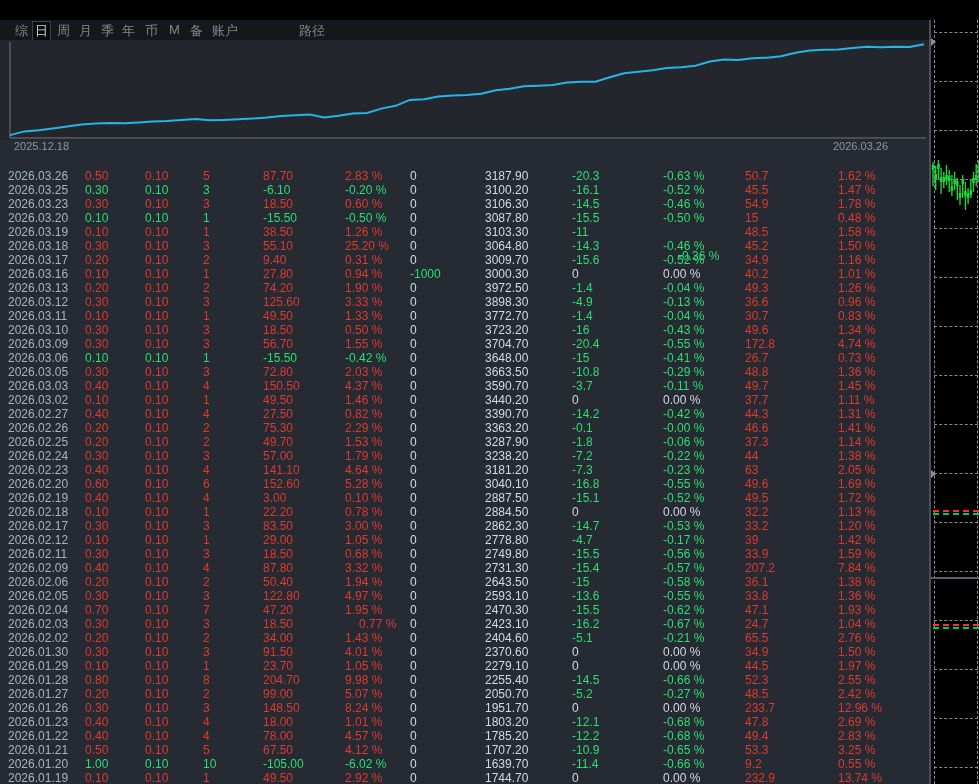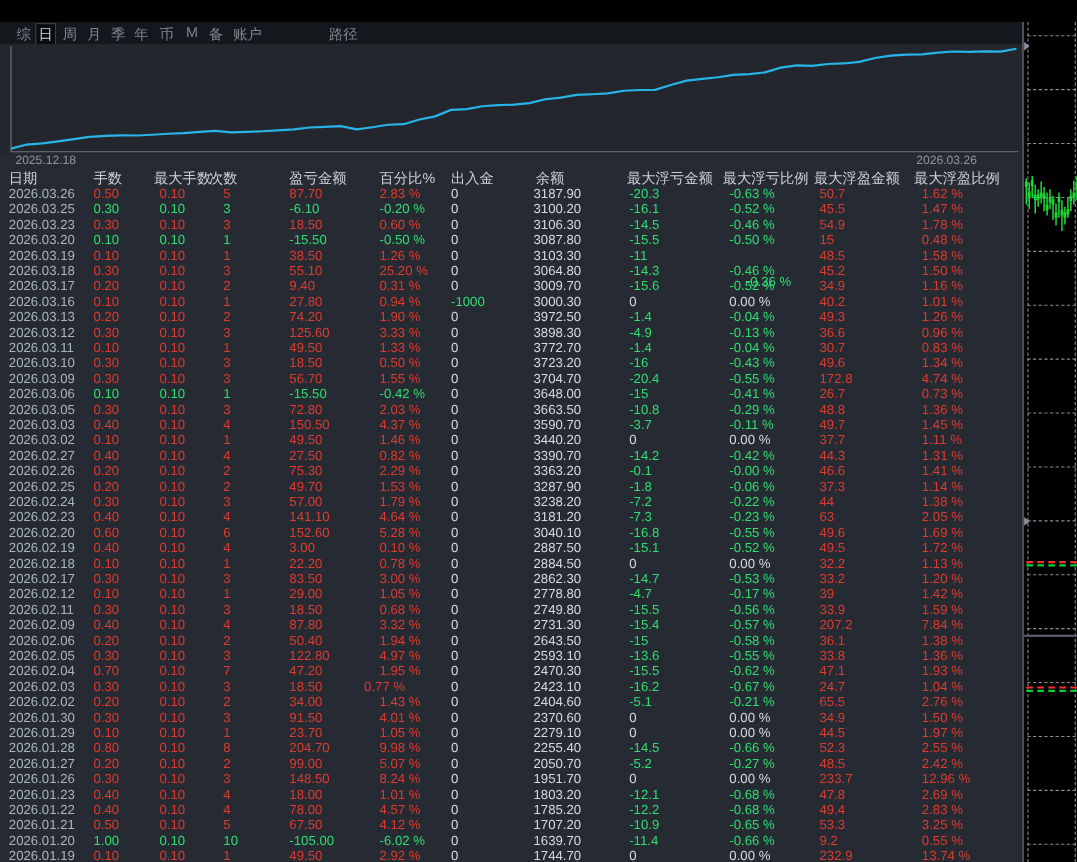--- a/index.html
+++ b/index.html
@@ -77,20 +77,6 @@
       <span class="xlabel" style="left:833px">2026.03.26</span>
     </div>
 
-    <div class="thead" id="thead">
-        <span style="left: 8px;">日期</span>
-        <span style="left: 85px;">手数</span>
-        <span style="left: 140px;">最大手数</span>
-        <span style="left: 190px;">次数</span>
-        <span style="left: 263px;">盈亏金额</span>
-        <span style="left: 345px;">百分比%</span>
-        <span style="left: 410px;">出入金</span>
-        <span style="left: 487px;">余额</span>
-        <span style="left: 570px;">最大浮亏金额</span>
-        <span style="left: 657px;">最大浮亏比例</span>
-        <span style="left: 740px;">最大浮盈金额</span>
-        <span style="left: 831px;">最大浮盈比例</span>
-      </div>
     <div class="tbody" id="tbody">
         <div class="row">
           <span class="d" style="left: 8px;">2026.03.26</span>

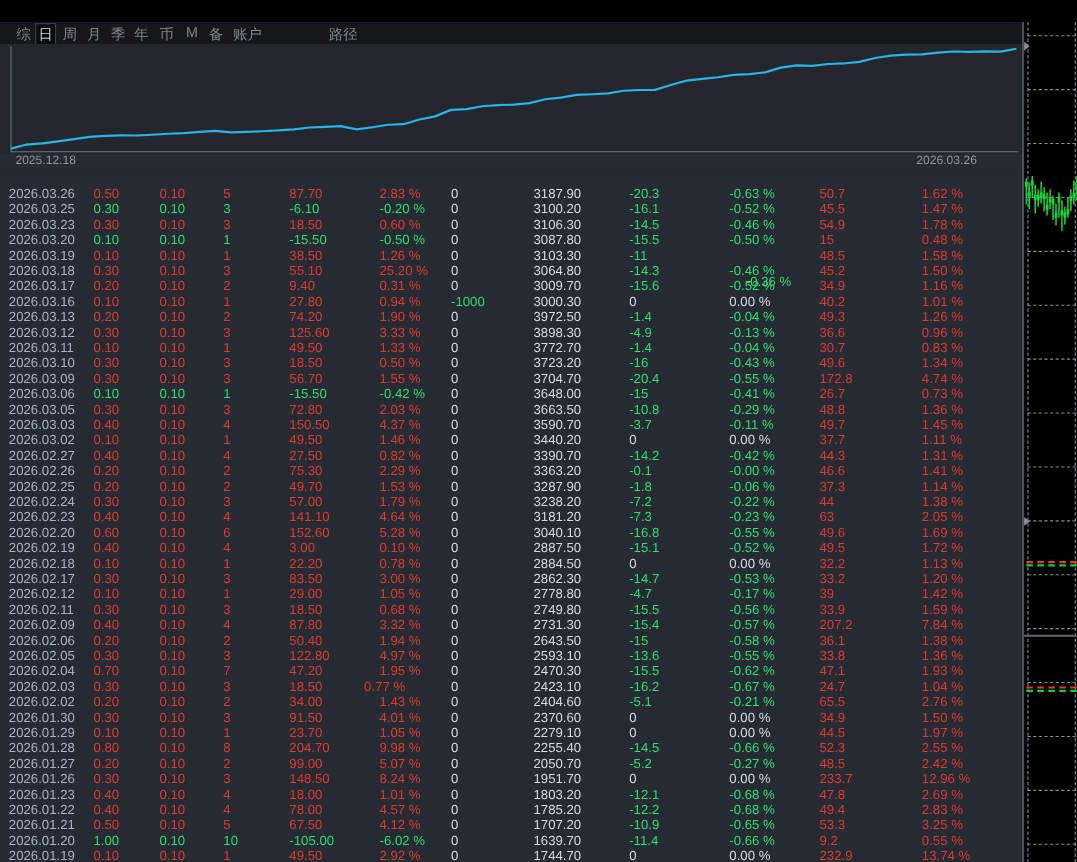--- a/index.html
+++ b/index.html
@@ -532,7 +532,7 @@
           <span class="r" style="left: 145px;">0.10</span>
           <span class="r" style="left: 203px;">3</span>
           <span class="r" style="left: 263px;">18.50</span>
-          <span class="r" style="left: 331px; text-align: center;">0.77 %</span>
+          <span class="r" style="left: 359px; text-align: center;">0.77 %</span>
           <span class="w" style="left: 410px;">0</span>
           <span class="w" style="left: 485px;">2423.10</span>
           <span class="g" style="left: 572px;">-16.2</span>

